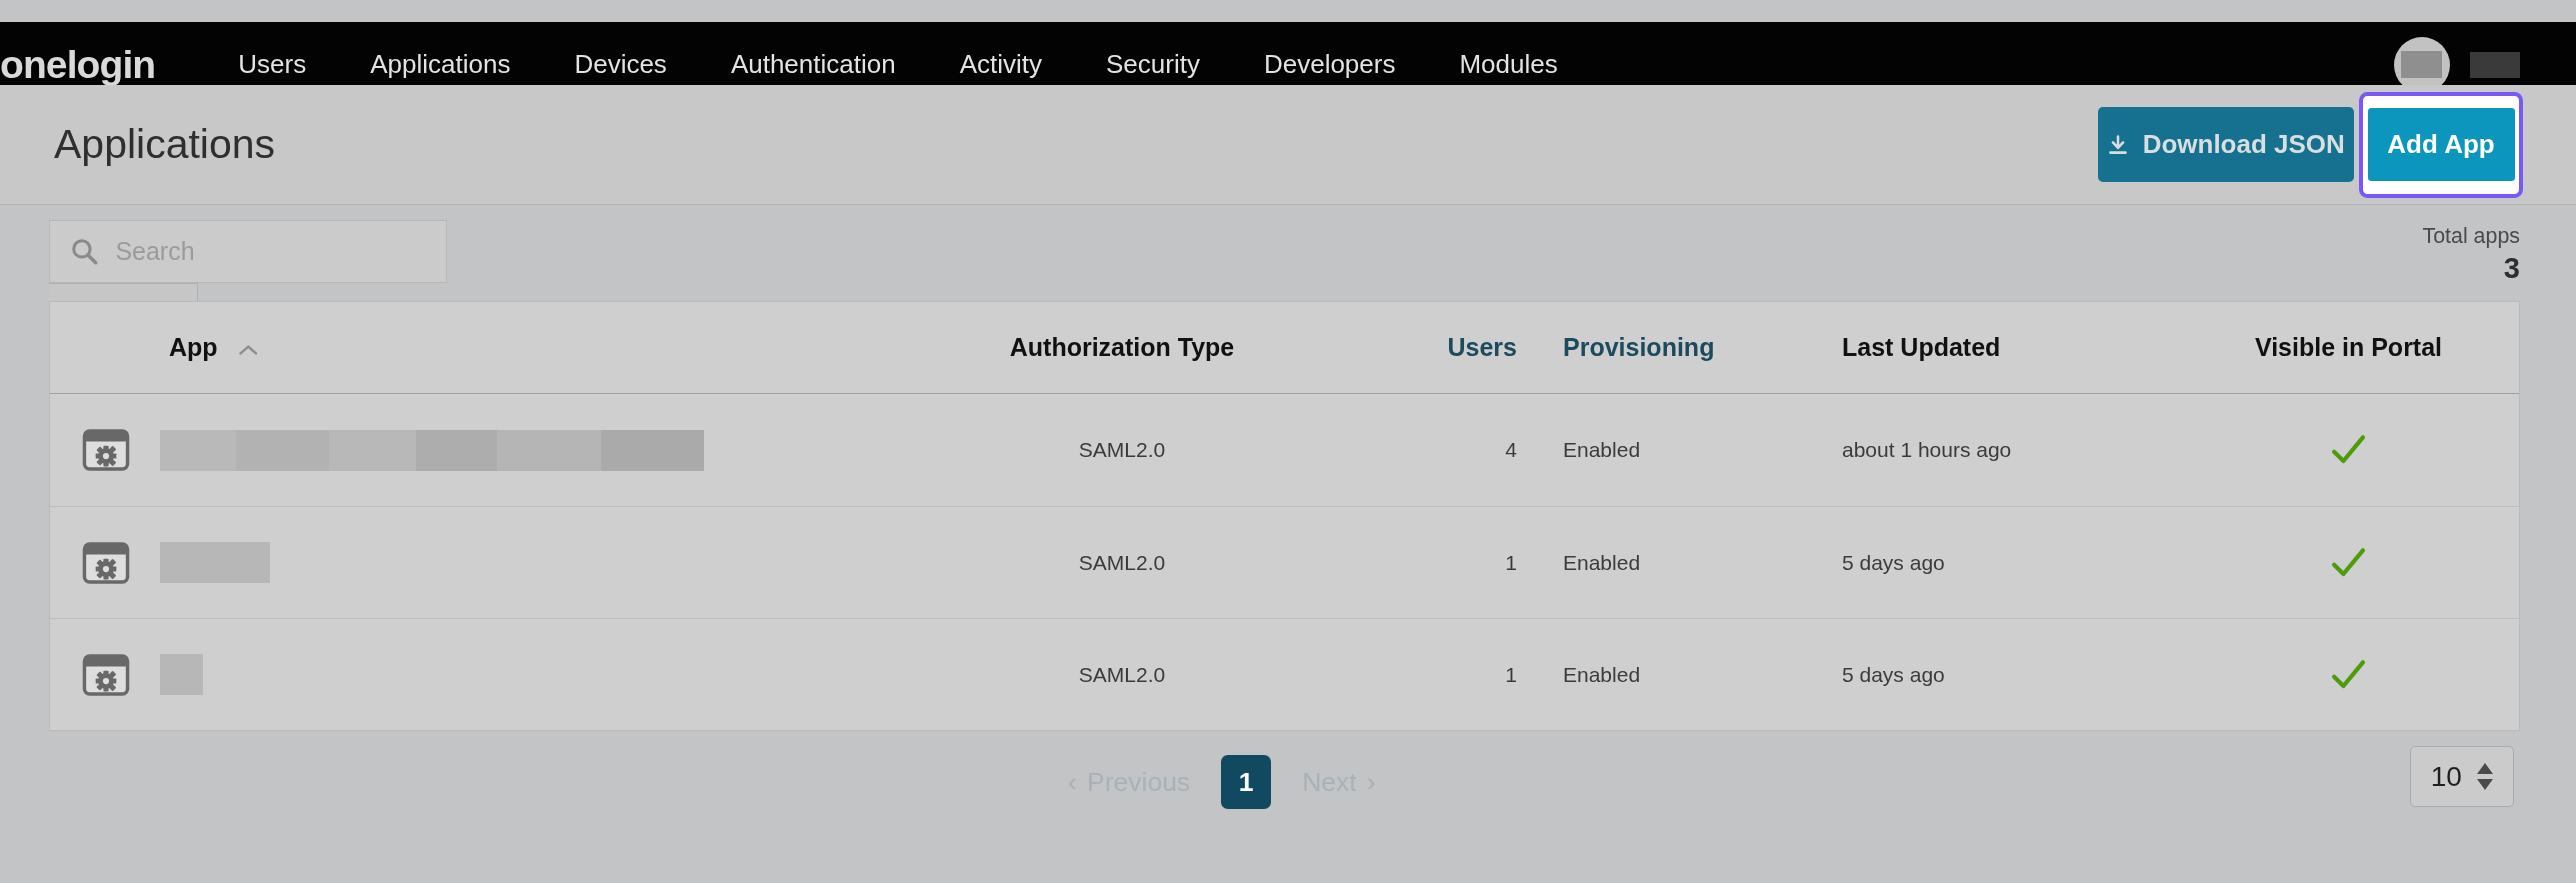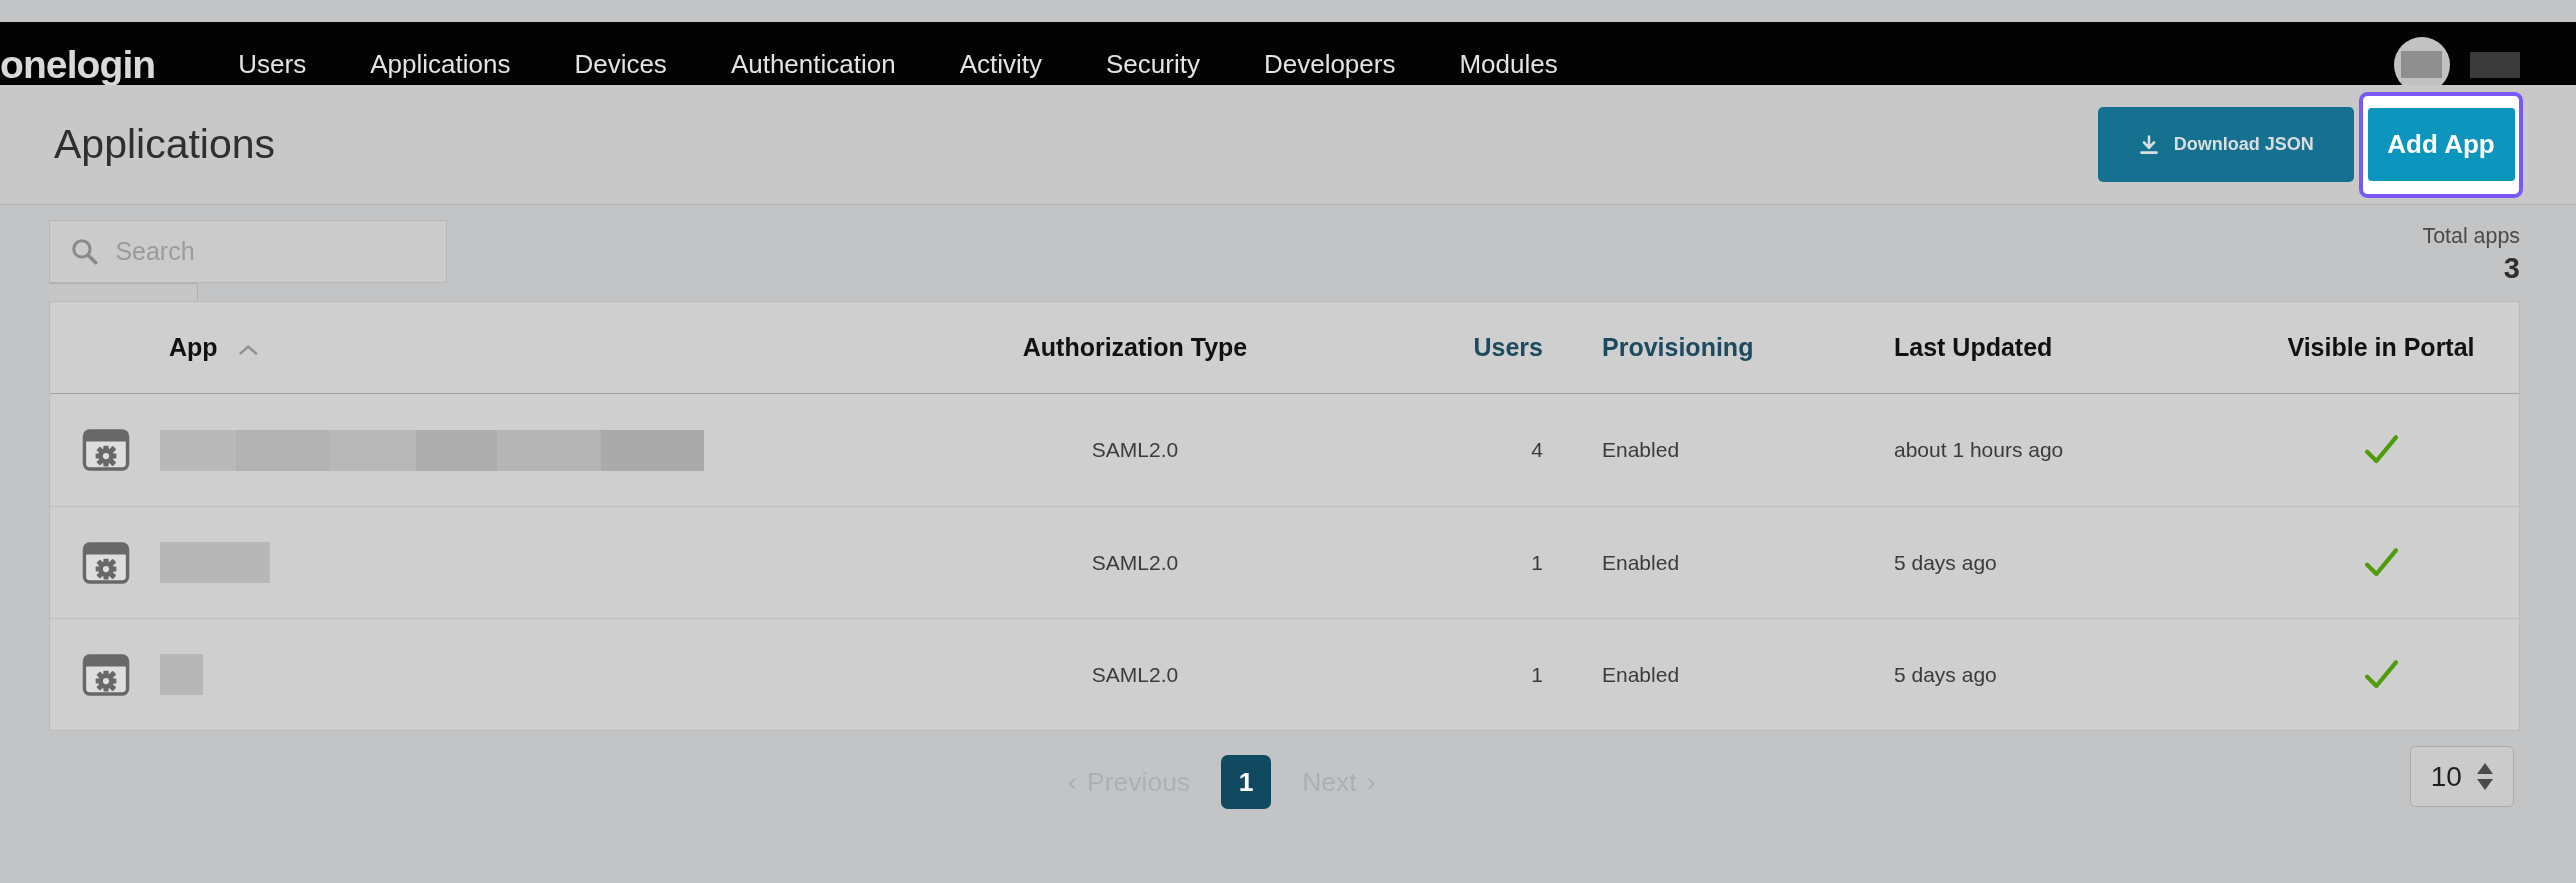--- a/index.html
+++ b/index.html
@@ -42,7 +42,7 @@
     display:flex; align-items:center; justify-content:center; gap:13.7px;
     width:256px; height:75px; border:none; border-radius:5.1px;
     background:var(--color-button_teal,#15718f); color:#d9dee0;
-    font-size:18px; font-weight:700; cursor:pointer;
+    font-size:26px; font-weight:700; cursor:pointer;
     font-family:inherit;
   }
   .add-app-highlight {

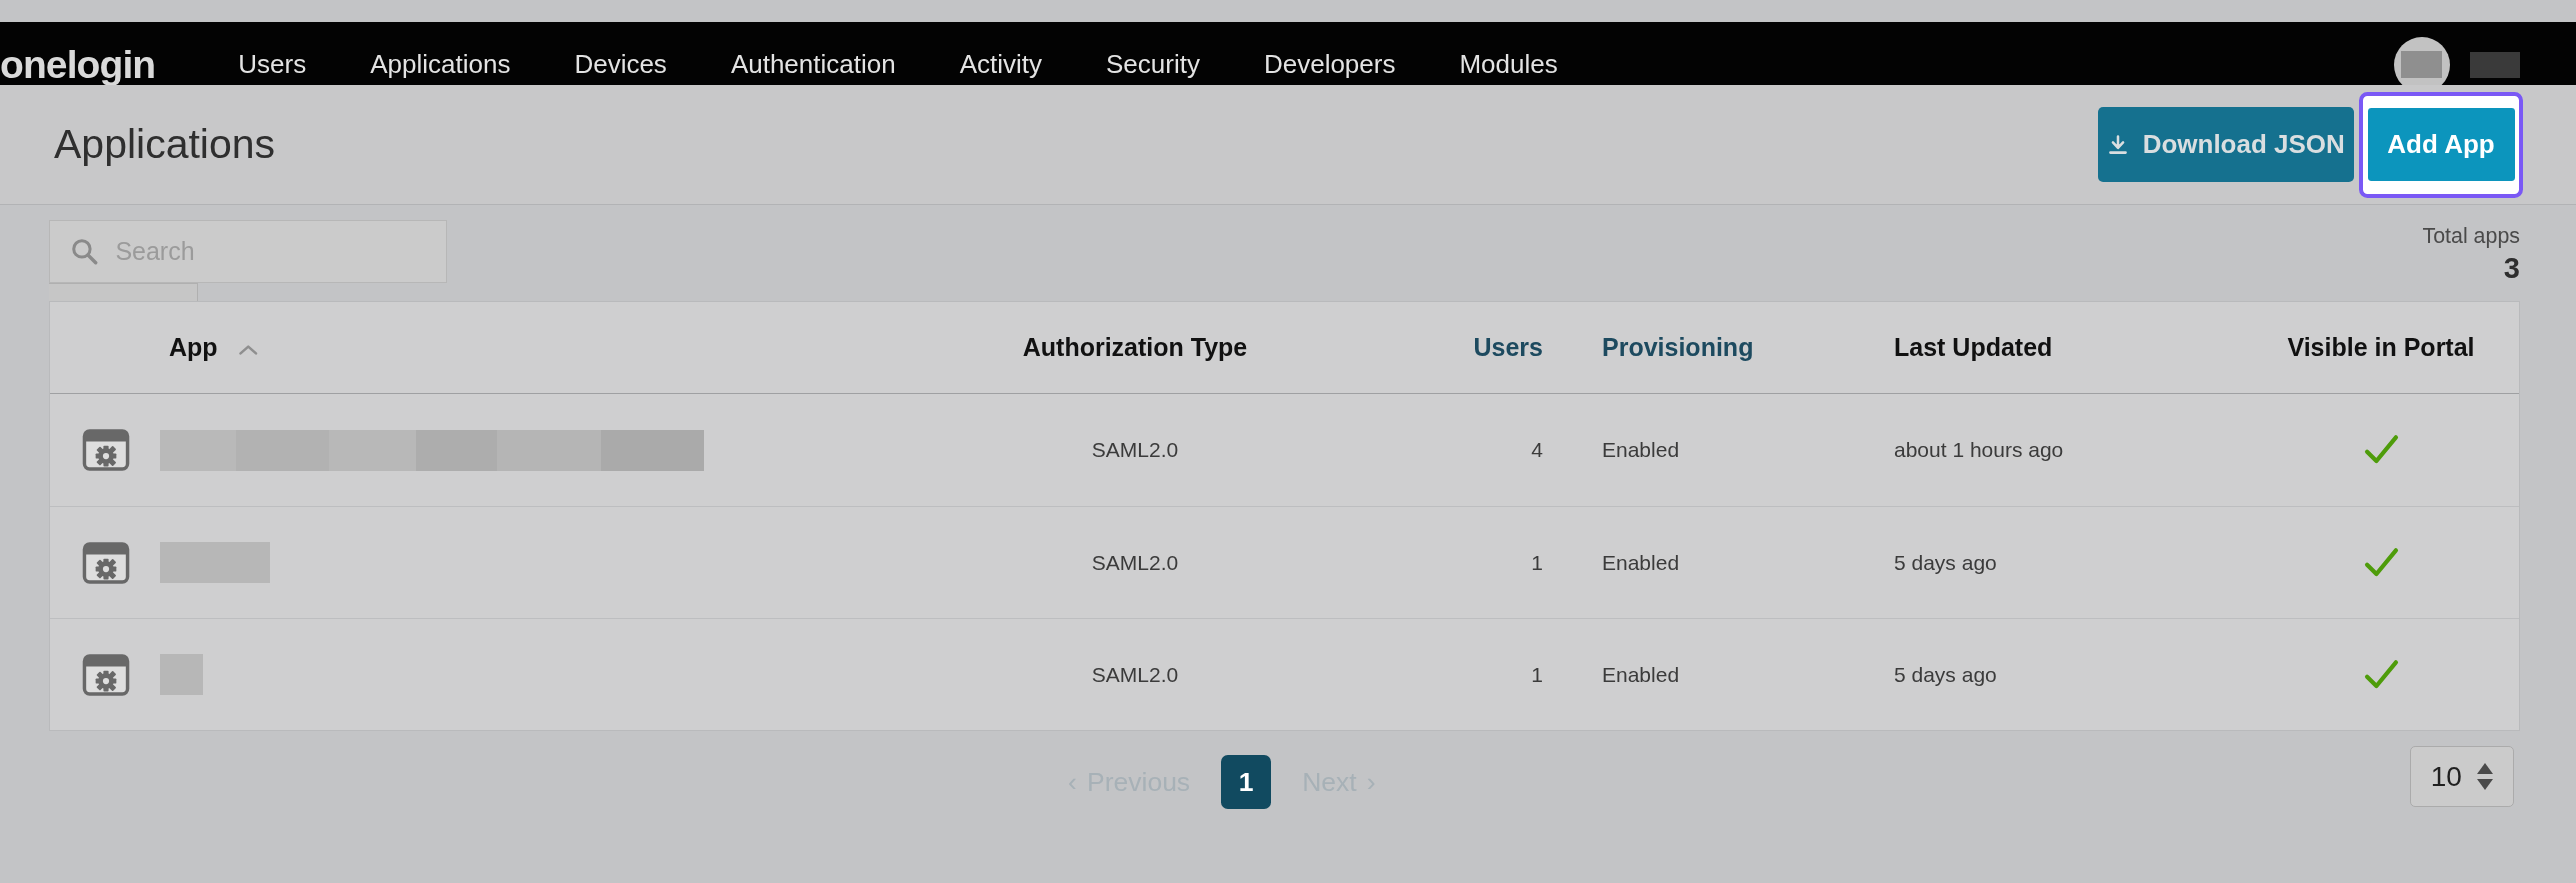--- a/index.html
+++ b/index.html
@@ -83,7 +83,6 @@
   .trow {
     display:grid; grid-template-columns:897px 350px 220px 265px 396px 1fr;
     align-items:center;
-    gap:13px;
   }
   .thead { height:92px; border-bottom:1.7px solid #9fa0a2; font-weight:700; font-size:25px; color:#111; }
   .tbody-row { height:112px; font-size:21px; color:#3b3b3b; }

